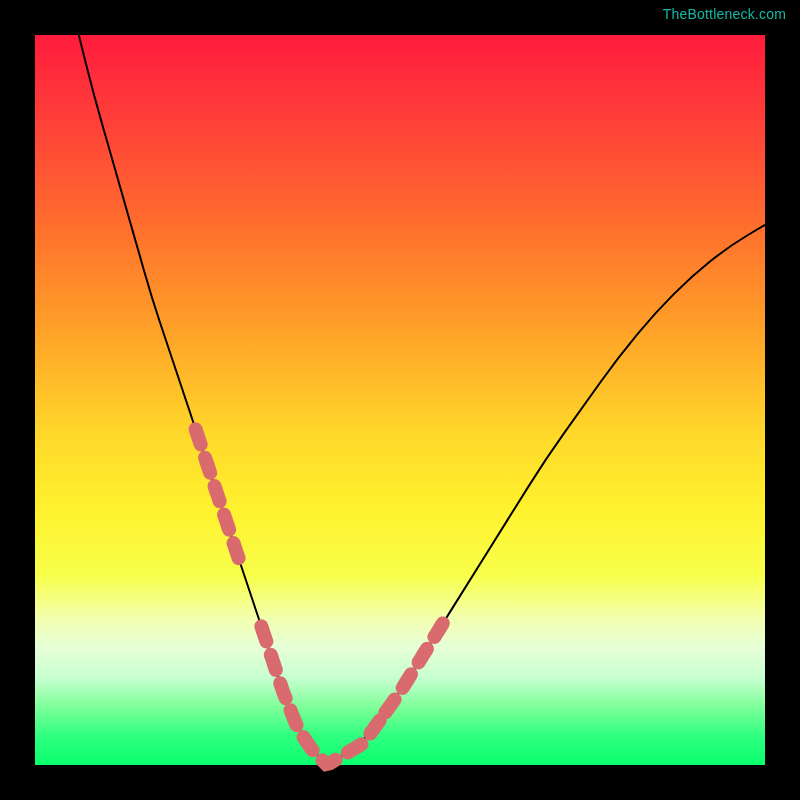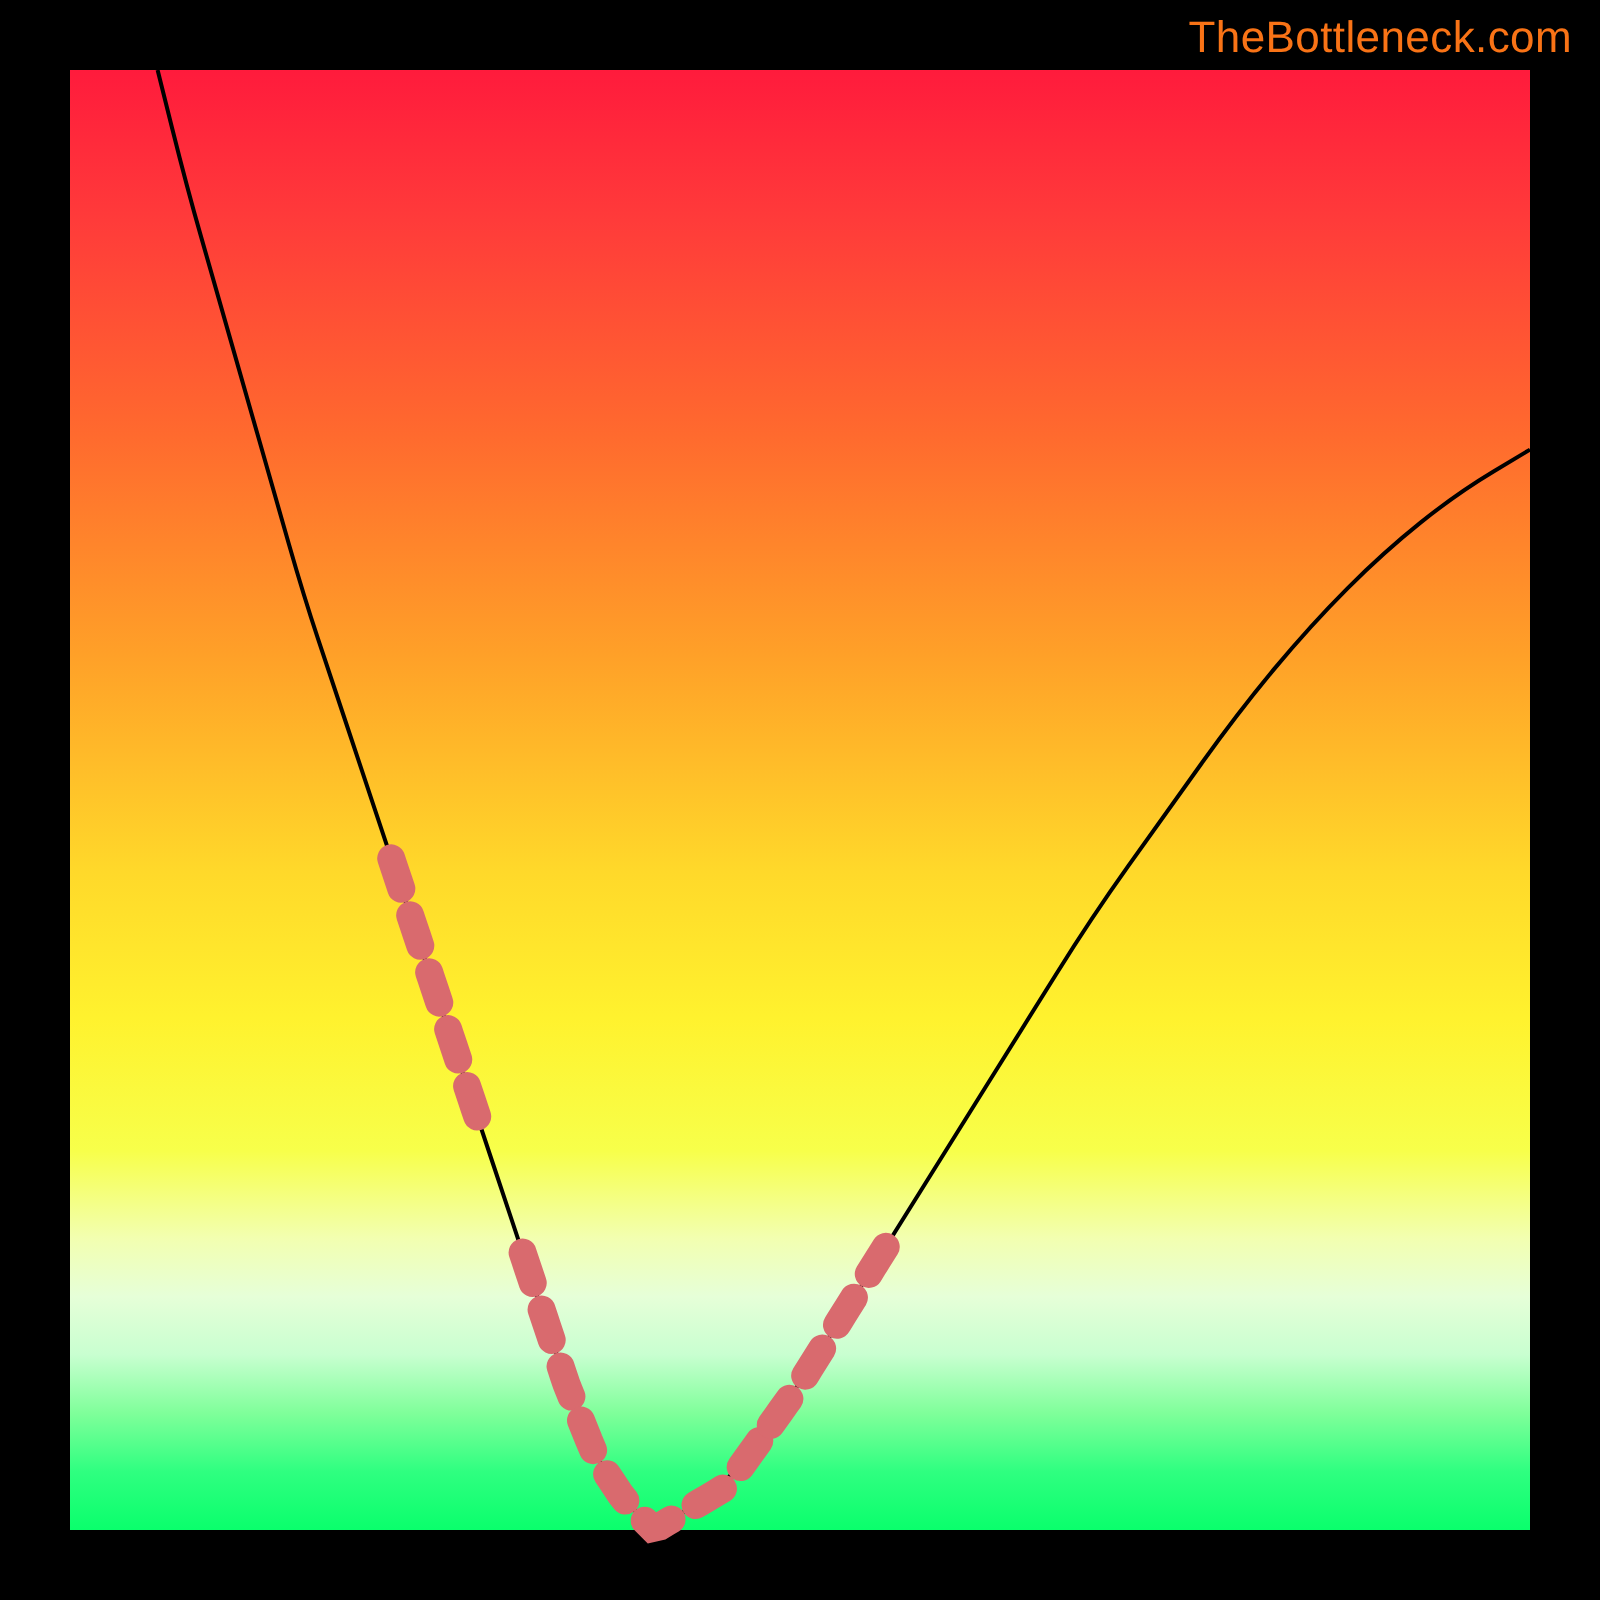--- a/index.html
+++ b/index.html
@@ -44,8 +44,8 @@
     position: absolute;
     top: 6px;
     right: 14px;
-    color: #f97316;
-    font-size: 22px;
+    color: #14b8a6;
+    font-size: 14px;
     letter-spacing: 0.2px;
     user-select: none;
   }

